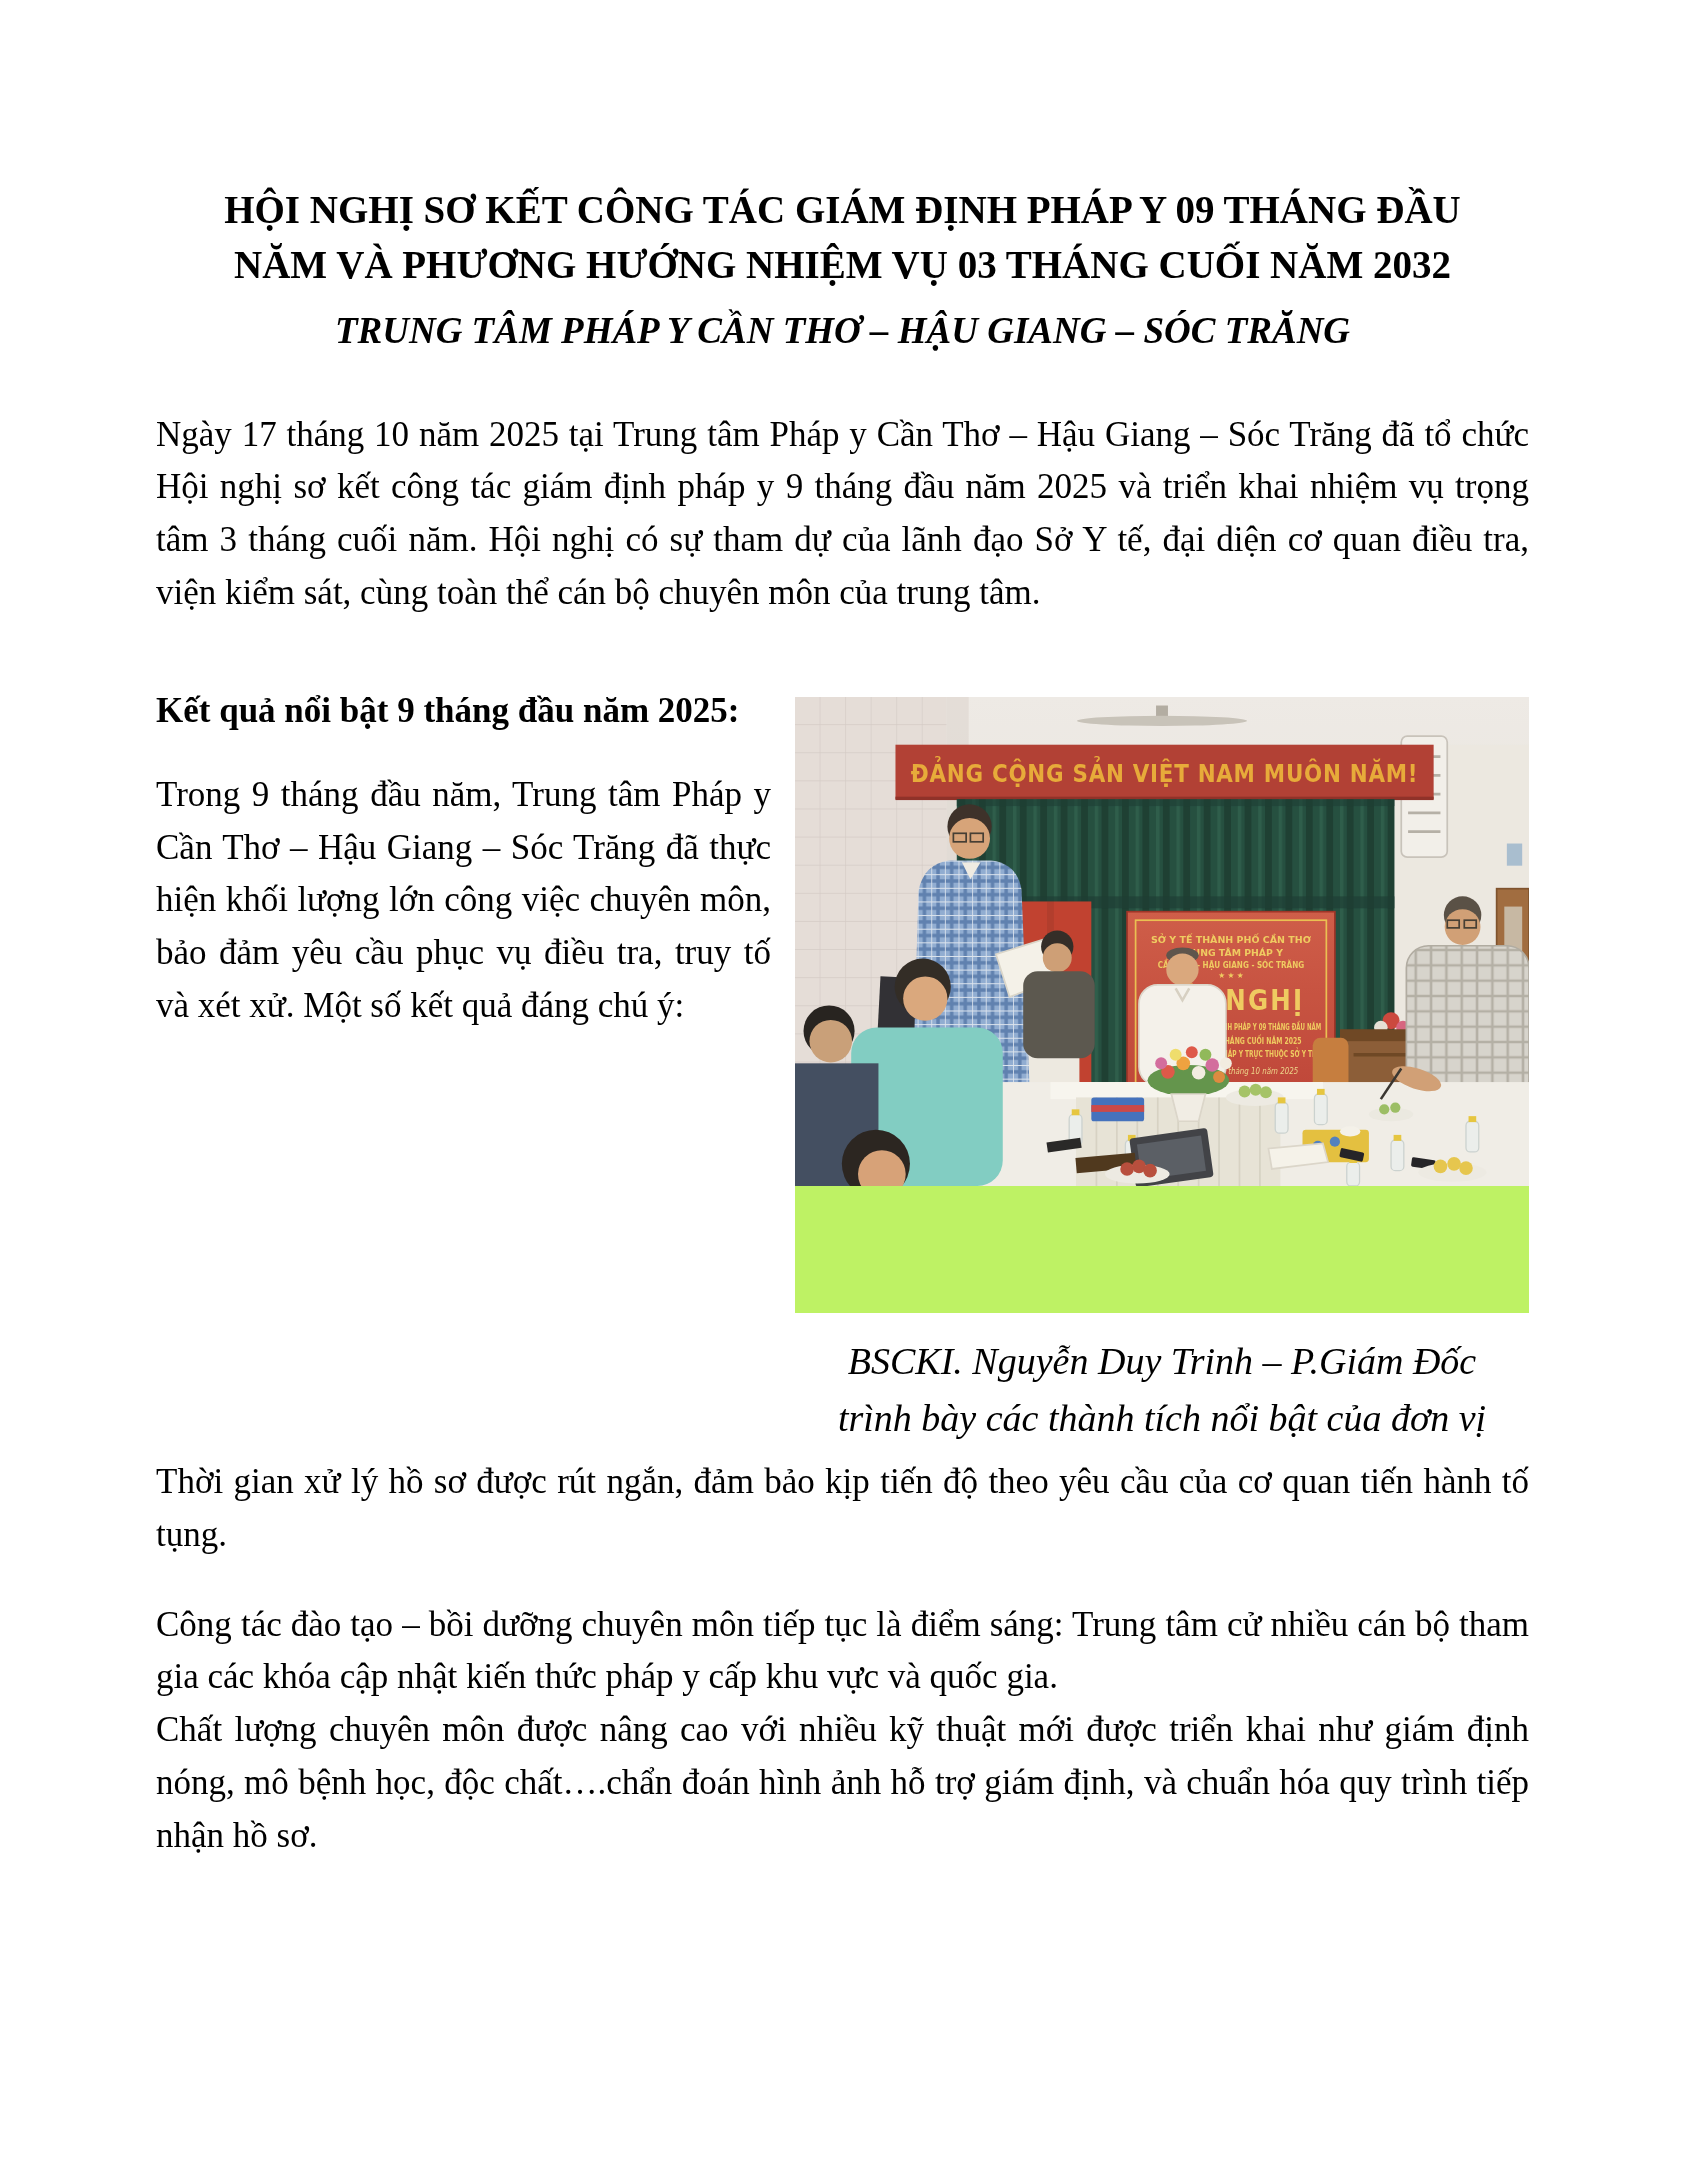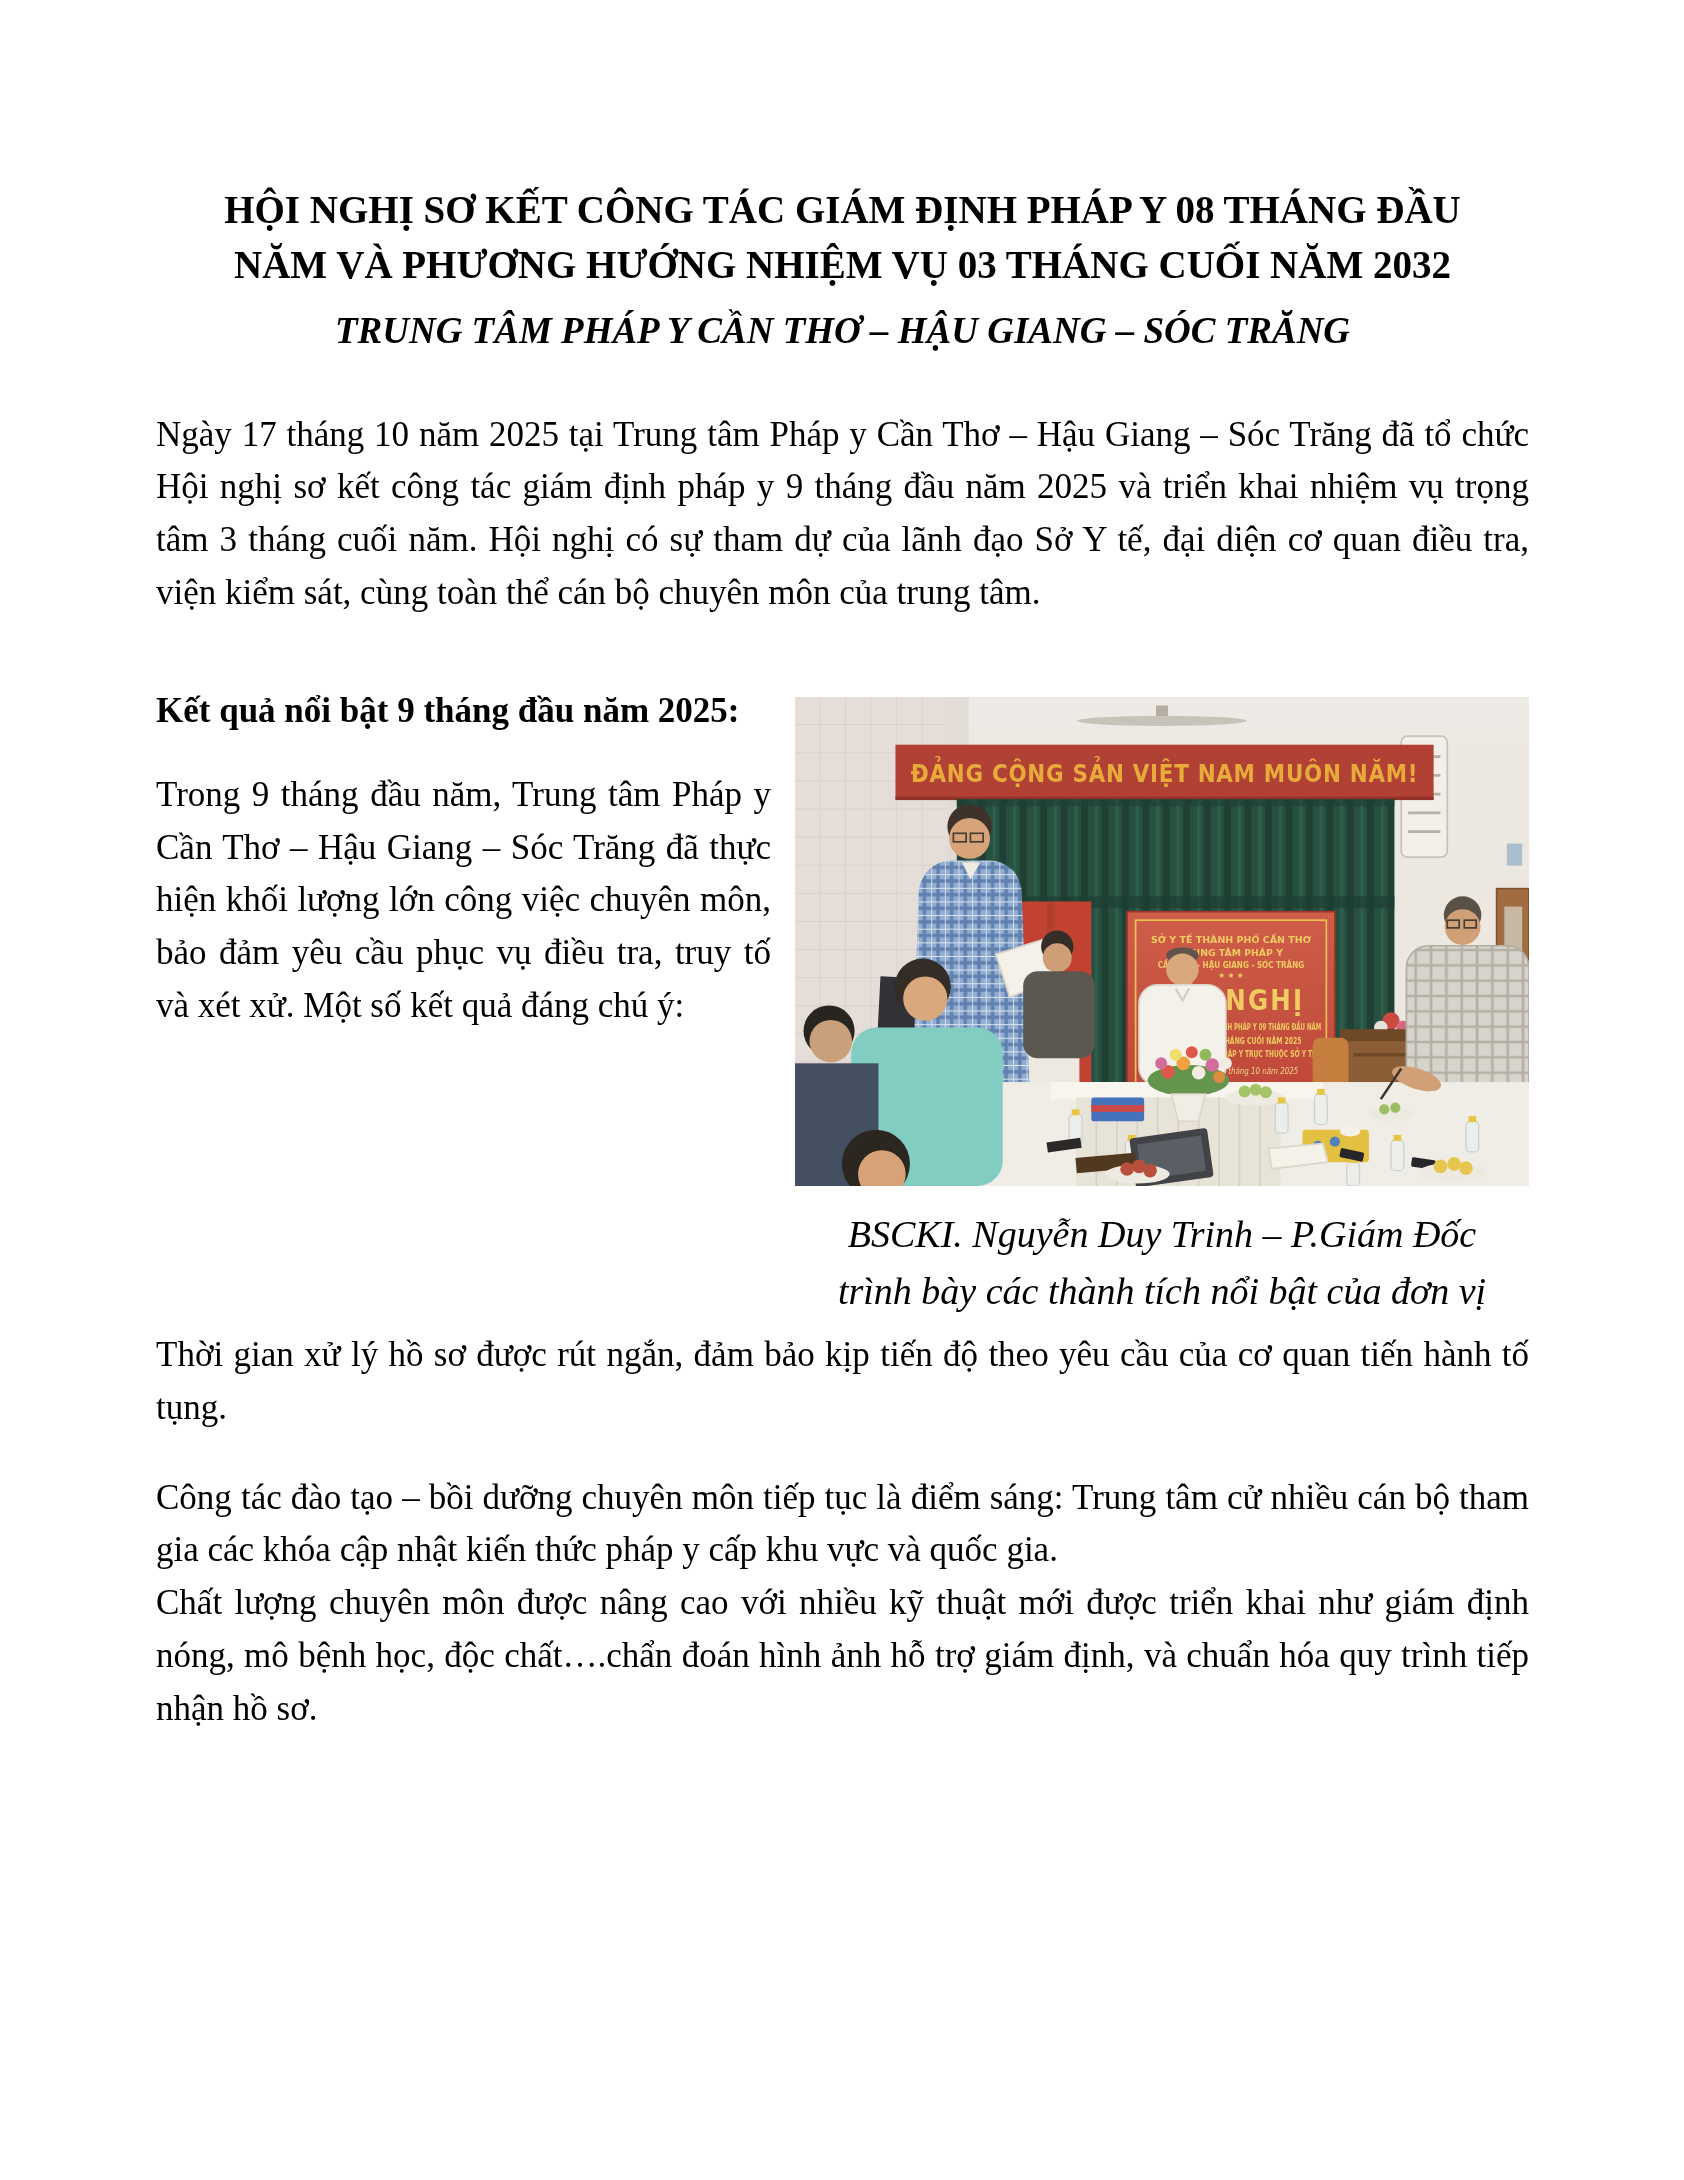--- a/index.html
+++ b/index.html
@@ -73,7 +73,7 @@
 <div class="page">
 
   <h1 class="title">
-    <div>HỘI NGHỊ SƠ KẾT CÔNG TÁC GIÁM ĐỊNH PHÁP Y 08 THÁNG ĐẦU</div>
+    <div>HỘI NGHỊ SƠ KẾT CÔNG TÁC GIÁM ĐỊNH PHÁP Y 09 THÁNG ĐẦU</div>
     <div>NĂM VÀ PHƯƠNG HƯỚNG NHIỆM VỤ 03 THÁNG CUỐI NĂM 2032</div>
   </h1>
 

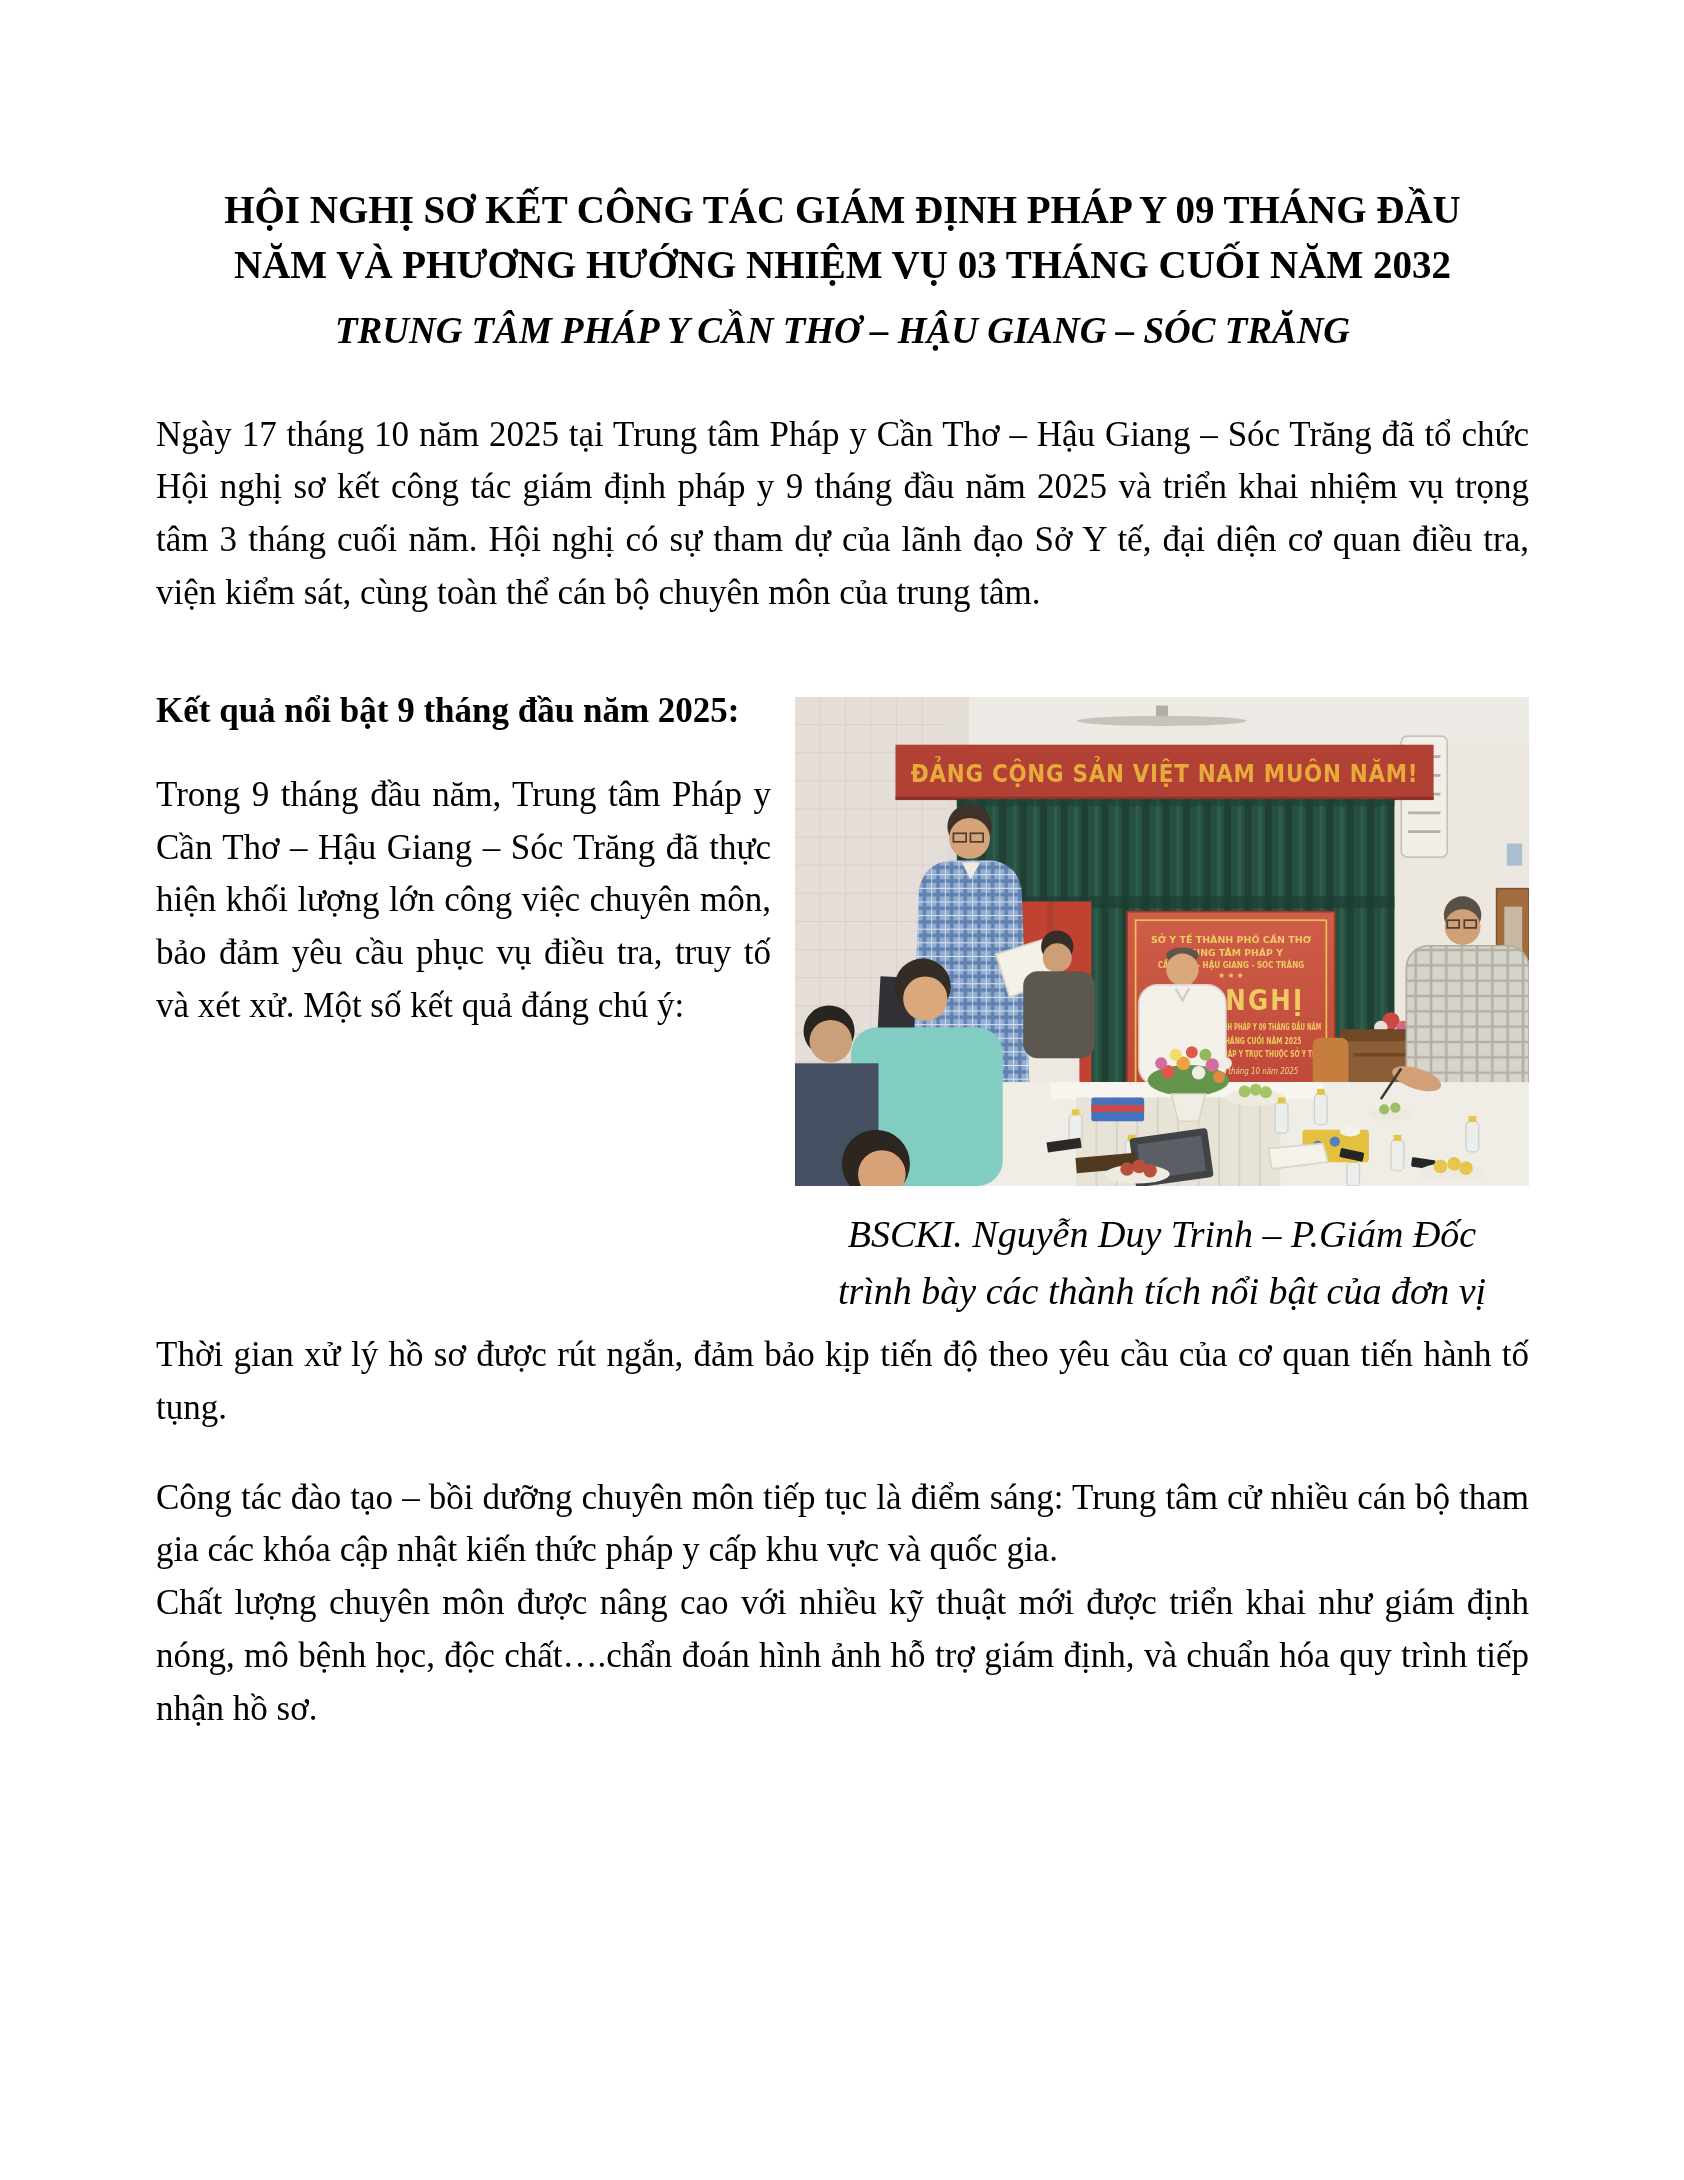--- a/index.html
+++ b/index.html
@@ -44,9 +44,9 @@
     margin:12px 0 8.5px 24px;
   }
   .photo-frame {
-    width:734px; height:489px;
+    width:734px; height:616px;
     overflow:hidden;
-    background:#a3a3a3;
+    background:#bef264;
   }
   .photo-frame svg { display:block; width:734px; height:489px; }
   .photo-caption {

